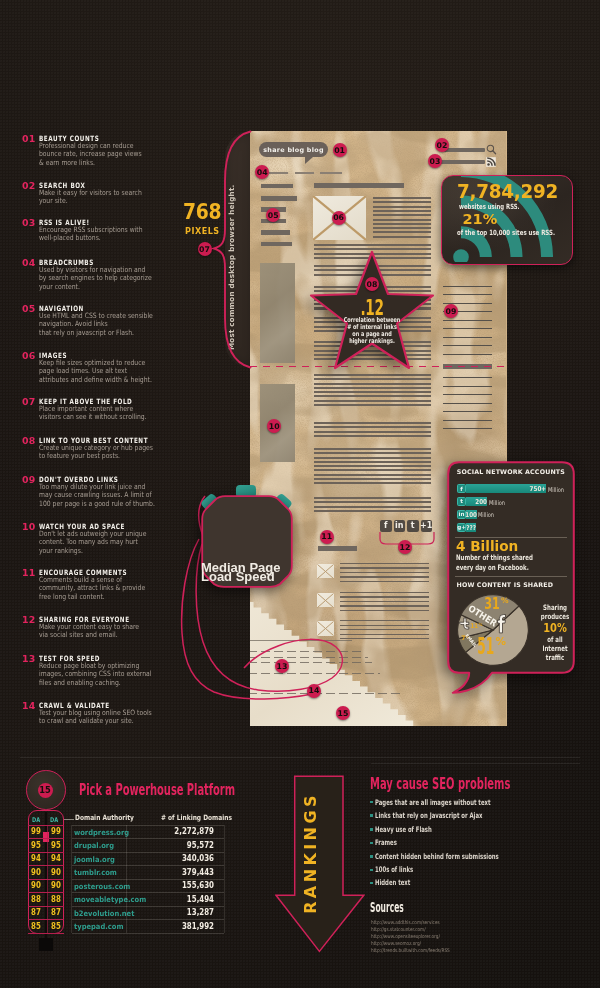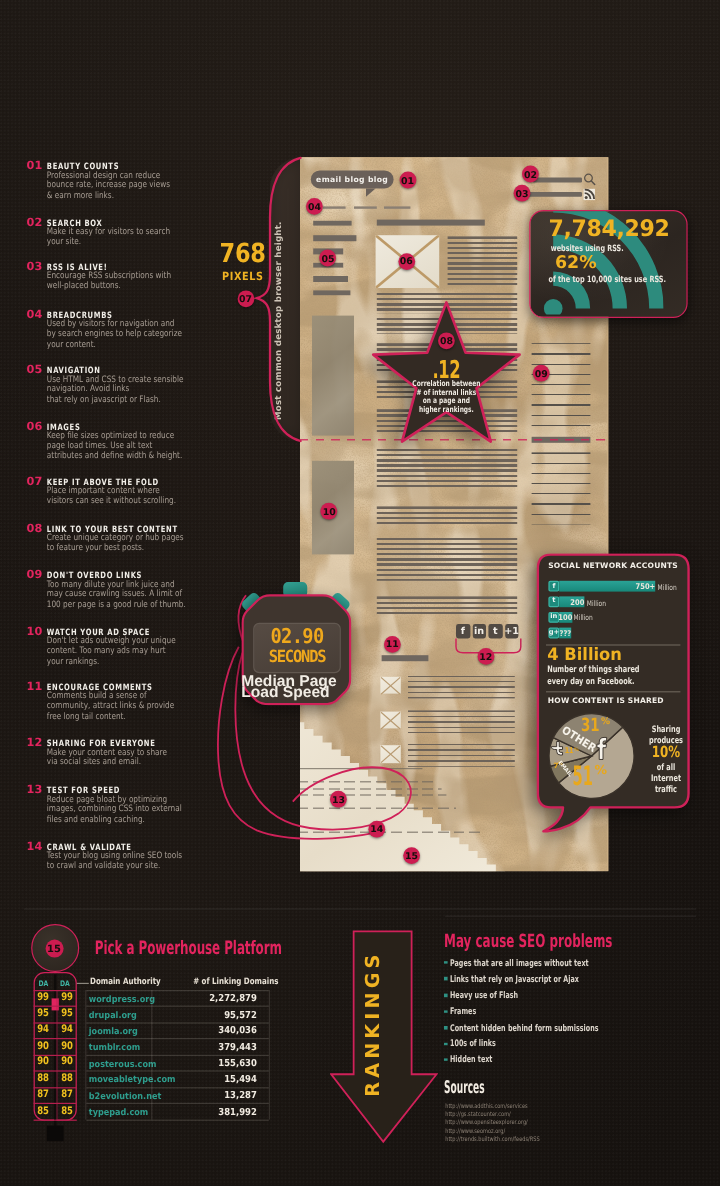--- a/index.html
+++ b/index.html
@@ -446,7 +446,7 @@
         <rect width="256" height="604" filter="url(#crease3)" opacity="0.45"></rect>
       </svg>
       <div class="bubble">
-        <span>email blog blog</span>
+        <span>share blog blog</span>
       </div>
       <div class="crumb" style="left:19.2px;width:19.2px"></div>
       <div class="crumb" style="left:44.8px;width:19.2px"></div>

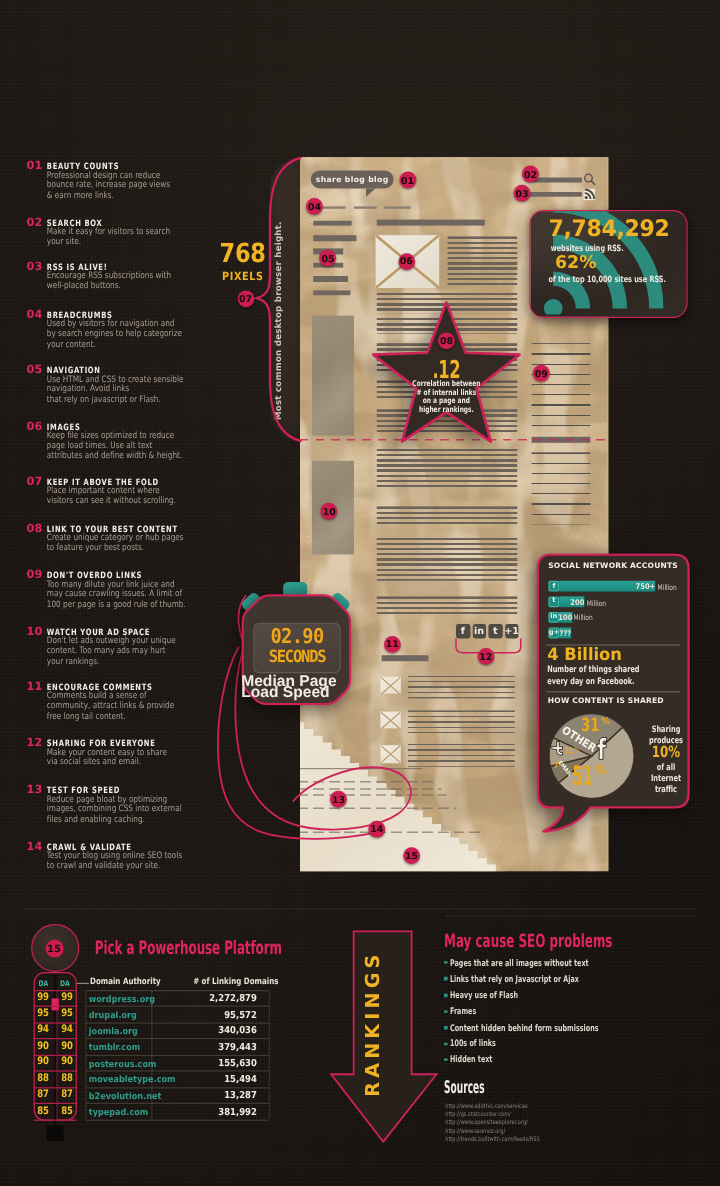--- a/index.html
+++ b/index.html
@@ -573,7 +573,7 @@
       </svg>
       <div class="big">7,784,292</div>
       <div class="sub">websites using RSS.</div>
-      <div class="pct">62%</div>
+      <div class="pct">21%</div>
       <div class="sub2">of the top 10,000 sites use RSS.</div>
     </div>
 

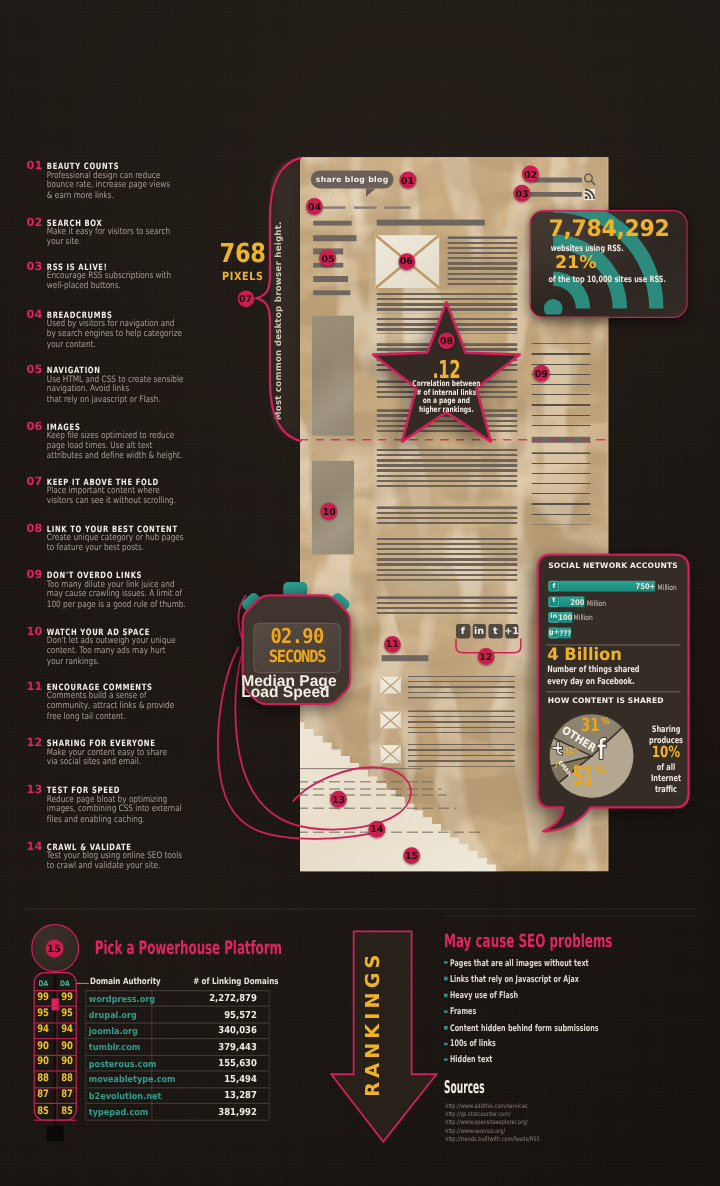--- a/index.html
+++ b/index.html
@@ -600,10 +600,6 @@
                    Q17 91.8 13 89 L5 81 Q1.2 77 1.2 71 V24
                    Q1.2 18 5 14 L14 5 Q18 1.2 24 1.2 Z" fill="#3f352e" stroke="#cf2159" stroke-width="1.8"></path>
         </svg>
-        <div class="sw-screen">
-          <div class="sw-time">02.90</div>
-          <div class="sw-unit">SECONDS</div>
-        </div>
         <div class="sw-cap">Median Page
 Load Speed</div>
       </div>

